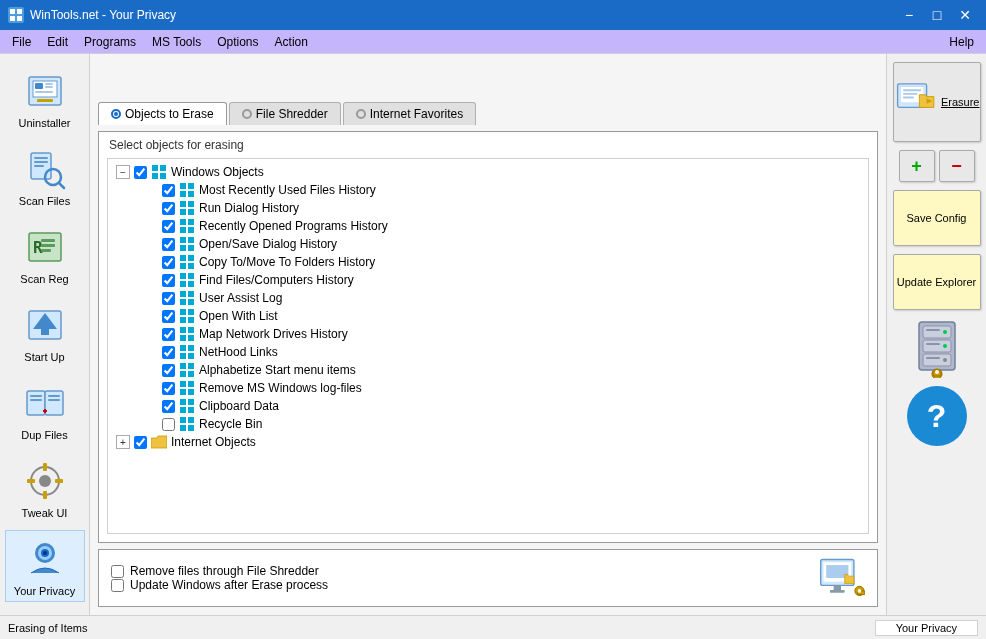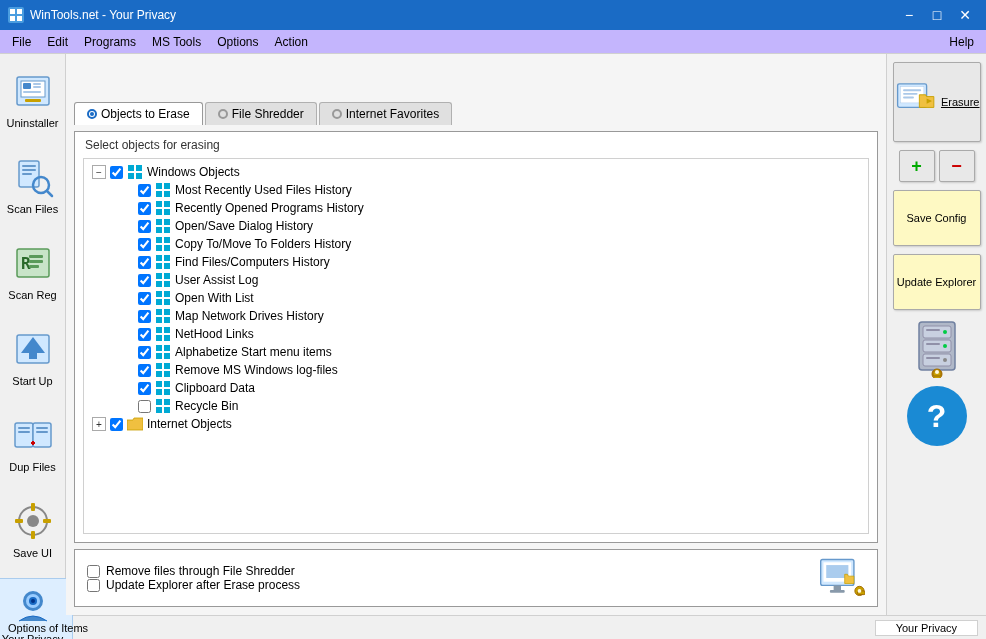--- a/index.html
+++ b/index.html
@@ -50,14 +50,14 @@
 
     
     .sidebar {
-      width: 66px;
+      width: 90px;
       background: #f0f0f0;
       border-right: 1px solid #d0d0d0;
       display: flex;
       flex-direction: column;
       align-items: center;
       padding: 8px 0;
-      gap: 14px;
+      gap: 6px;
     }
     .sidebar-item {
       width: 80px;

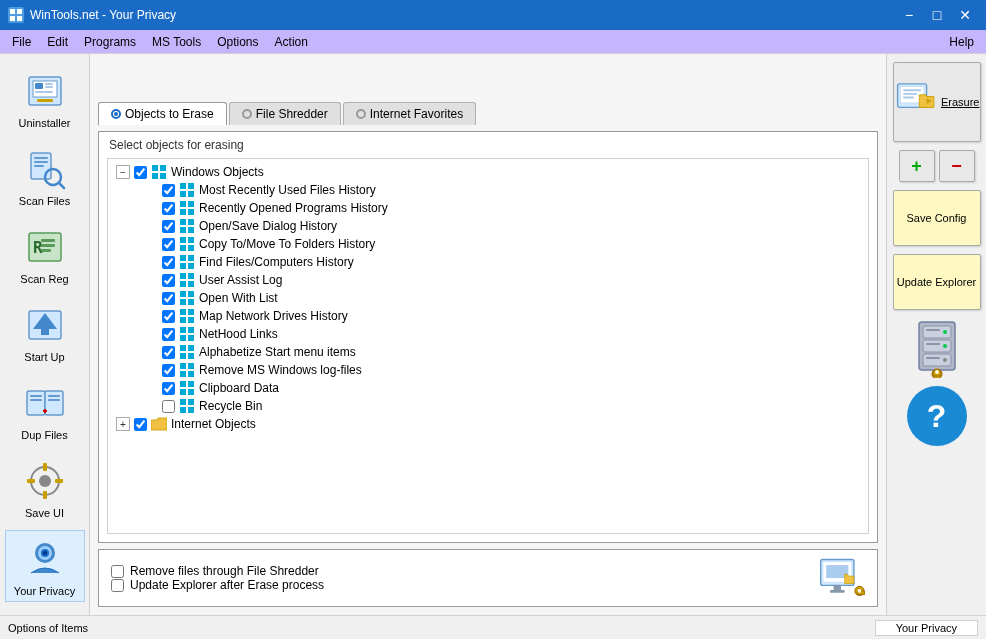--- a/index.html
+++ b/index.html
@@ -471,6 +471,19 @@
                   <rect x="9" y="9" width="6" height="6" fill="#00aad4"></rect>
                 </svg>
               </span>
+            <span>Run Dialog History</span>
+          </div>
+          <div class="tree-item">
+            <span class="tree-expand-spacer"></span>
+            <input type="checkbox" checked="" style="">
+            <span class="win-icon">
+                <svg width="16" height="16" viewBox="0 0 16 16">
+                  <rect x="1" y="1" width="6" height="6" fill="#00aad4"></rect>
+                  <rect x="9" y="1" width="6" height="6" fill="#00aad4"></rect>
+                  <rect x="1" y="9" width="6" height="6" fill="#00aad4"></rect>
+                  <rect x="9" y="9" width="6" height="6" fill="#00aad4"></rect>
+                </svg>
+              </span>
             <span>Recently Opened Programs History</span>
           </div>
           <div class="tree-item">

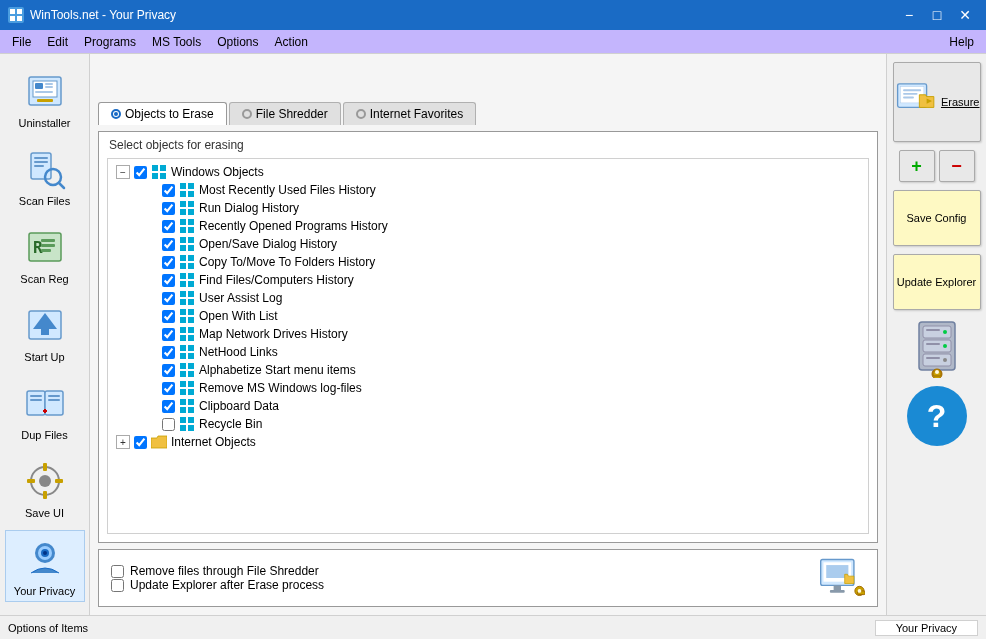--- a/index.html
+++ b/index.html
@@ -393,7 +393,7 @@
           <rect x="32" y="20" width="8" height="4" rx="1" fill="#c8a000"></rect>
         </svg>
       </div>
-      <span class="sidebar-label">Save UI</span>
+      <span class="sidebar-label">Tweak UI</span>
     </div>
 
     <div class="sidebar-item active">

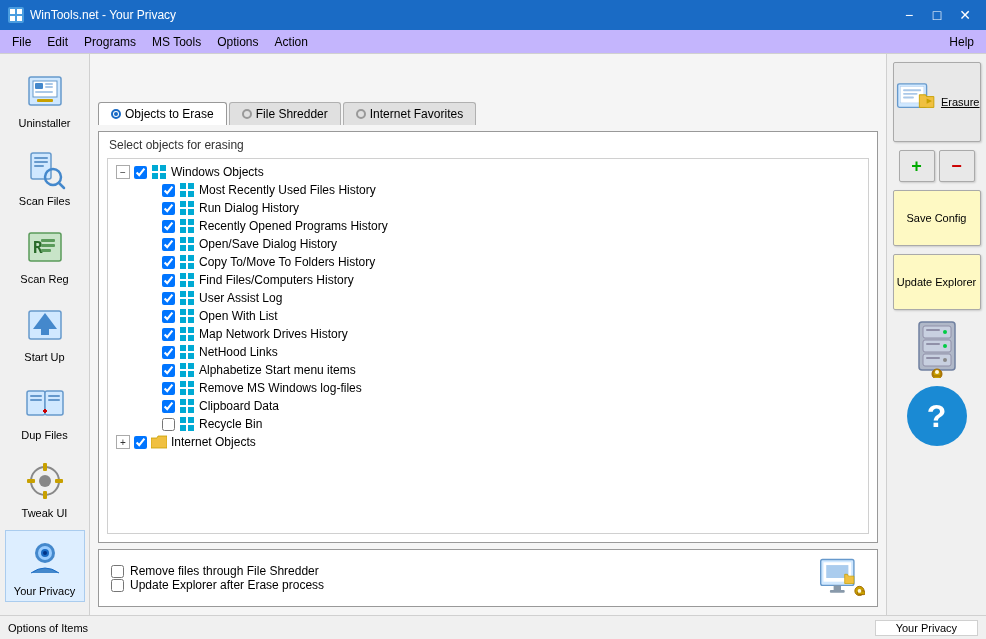--- a/index.html
+++ b/index.html
@@ -653,7 +653,7 @@
         </div>
         <div class="check-row">
           <input type="checkbox" style="">
-          <span>Update Explorer after Erase process</span>
+          <span>Update Windows after Erase process</span>
         </div>
       </div>
       <div class="bottom-icon">

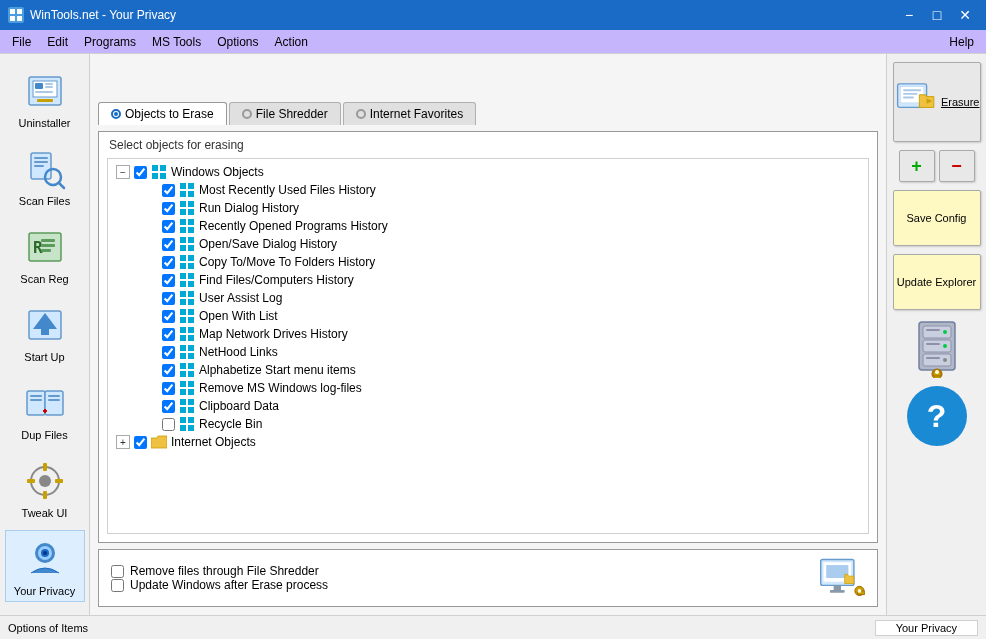--- a/index.html
+++ b/index.html
@@ -737,7 +737,7 @@
 </div>
 
 <div class="status-bar">
-  <span>Options of Items</span>
+  <span>Erasing of Items</span>
   <span class="status-right">Your Privacy</span>
 </div>
 

